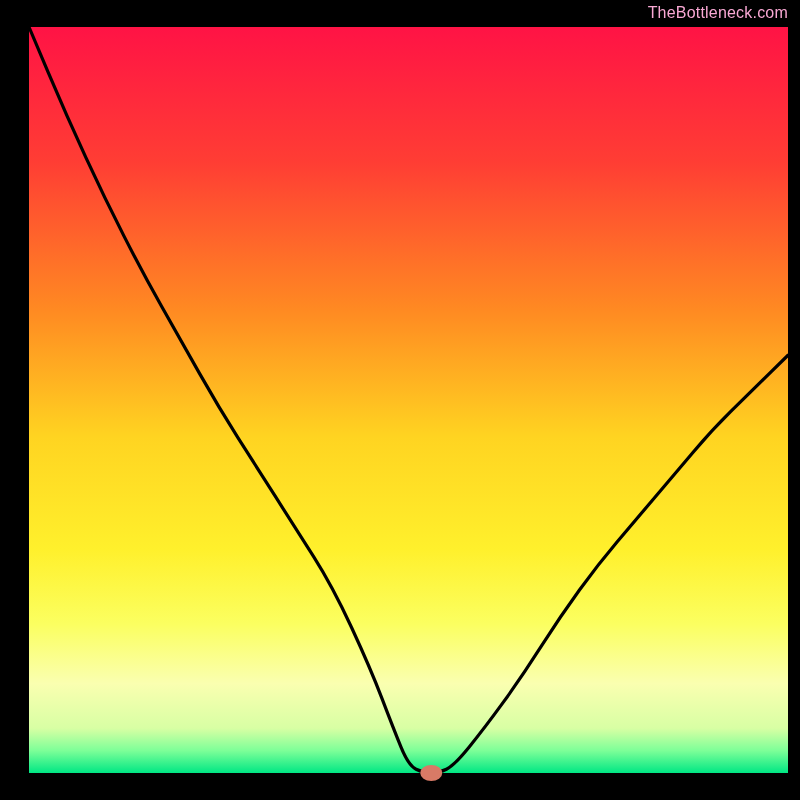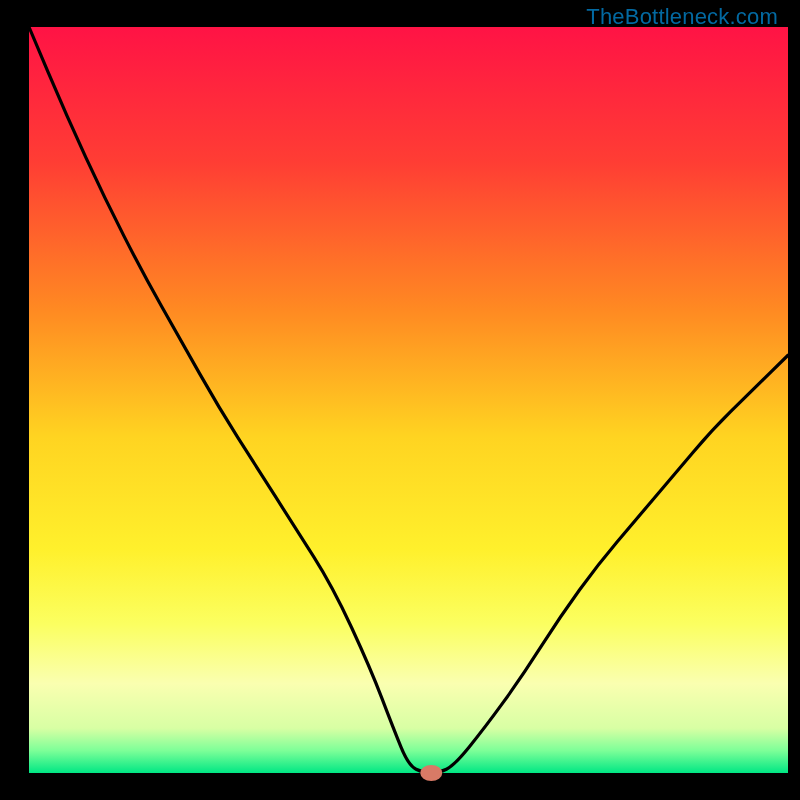--- a/index.html
+++ b/index.html
@@ -20,10 +20,10 @@
   .watermark {
     position: absolute;
     top: 4px;
-    right: 22px;
-    font-size: 22px;
+    right: 12px;
+    font-size: 16px;
     font-weight: 500;
-    color: #0369a1;
+    color: #f9a8d4;
     letter-spacing: 0.2px;
     z-index: 5;
   }

